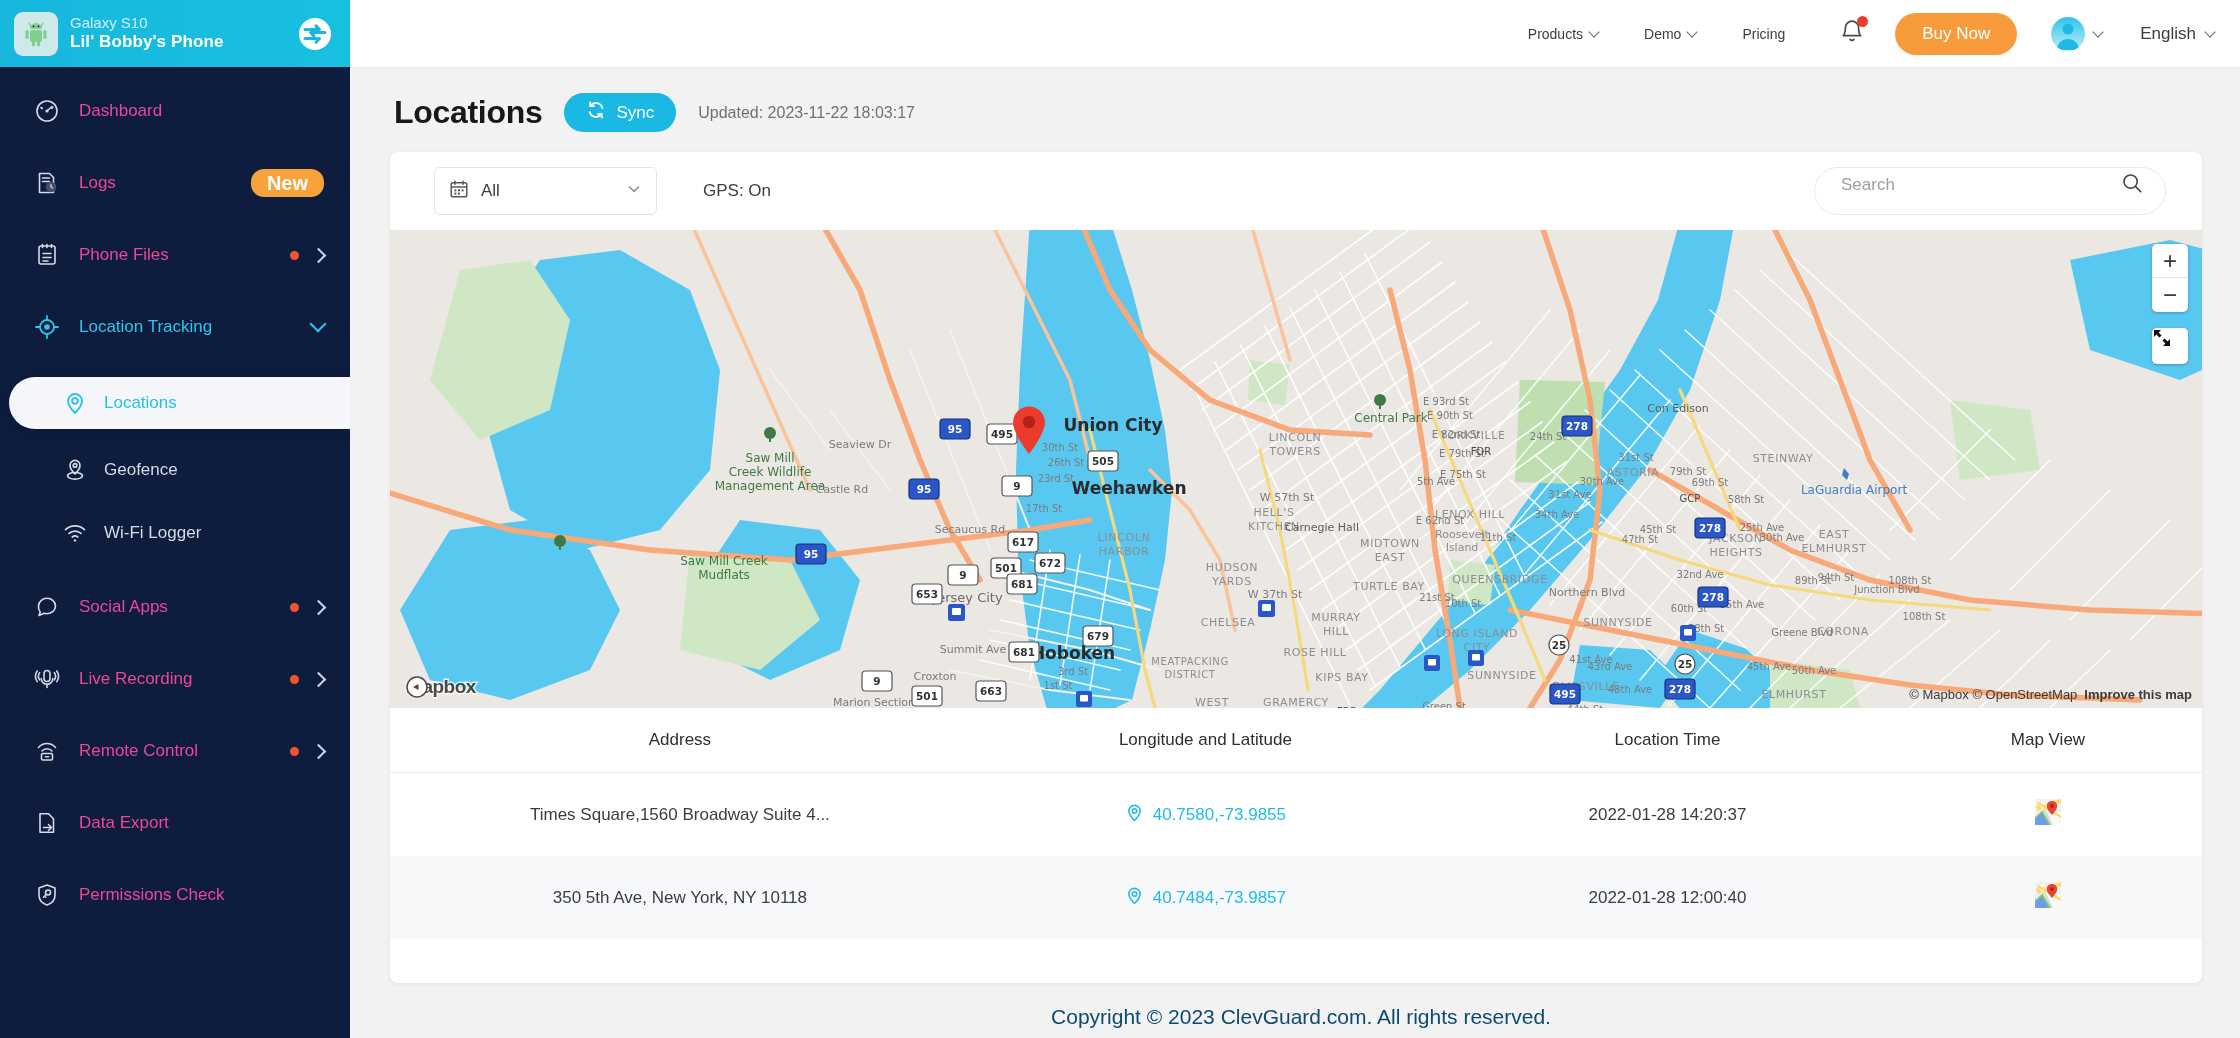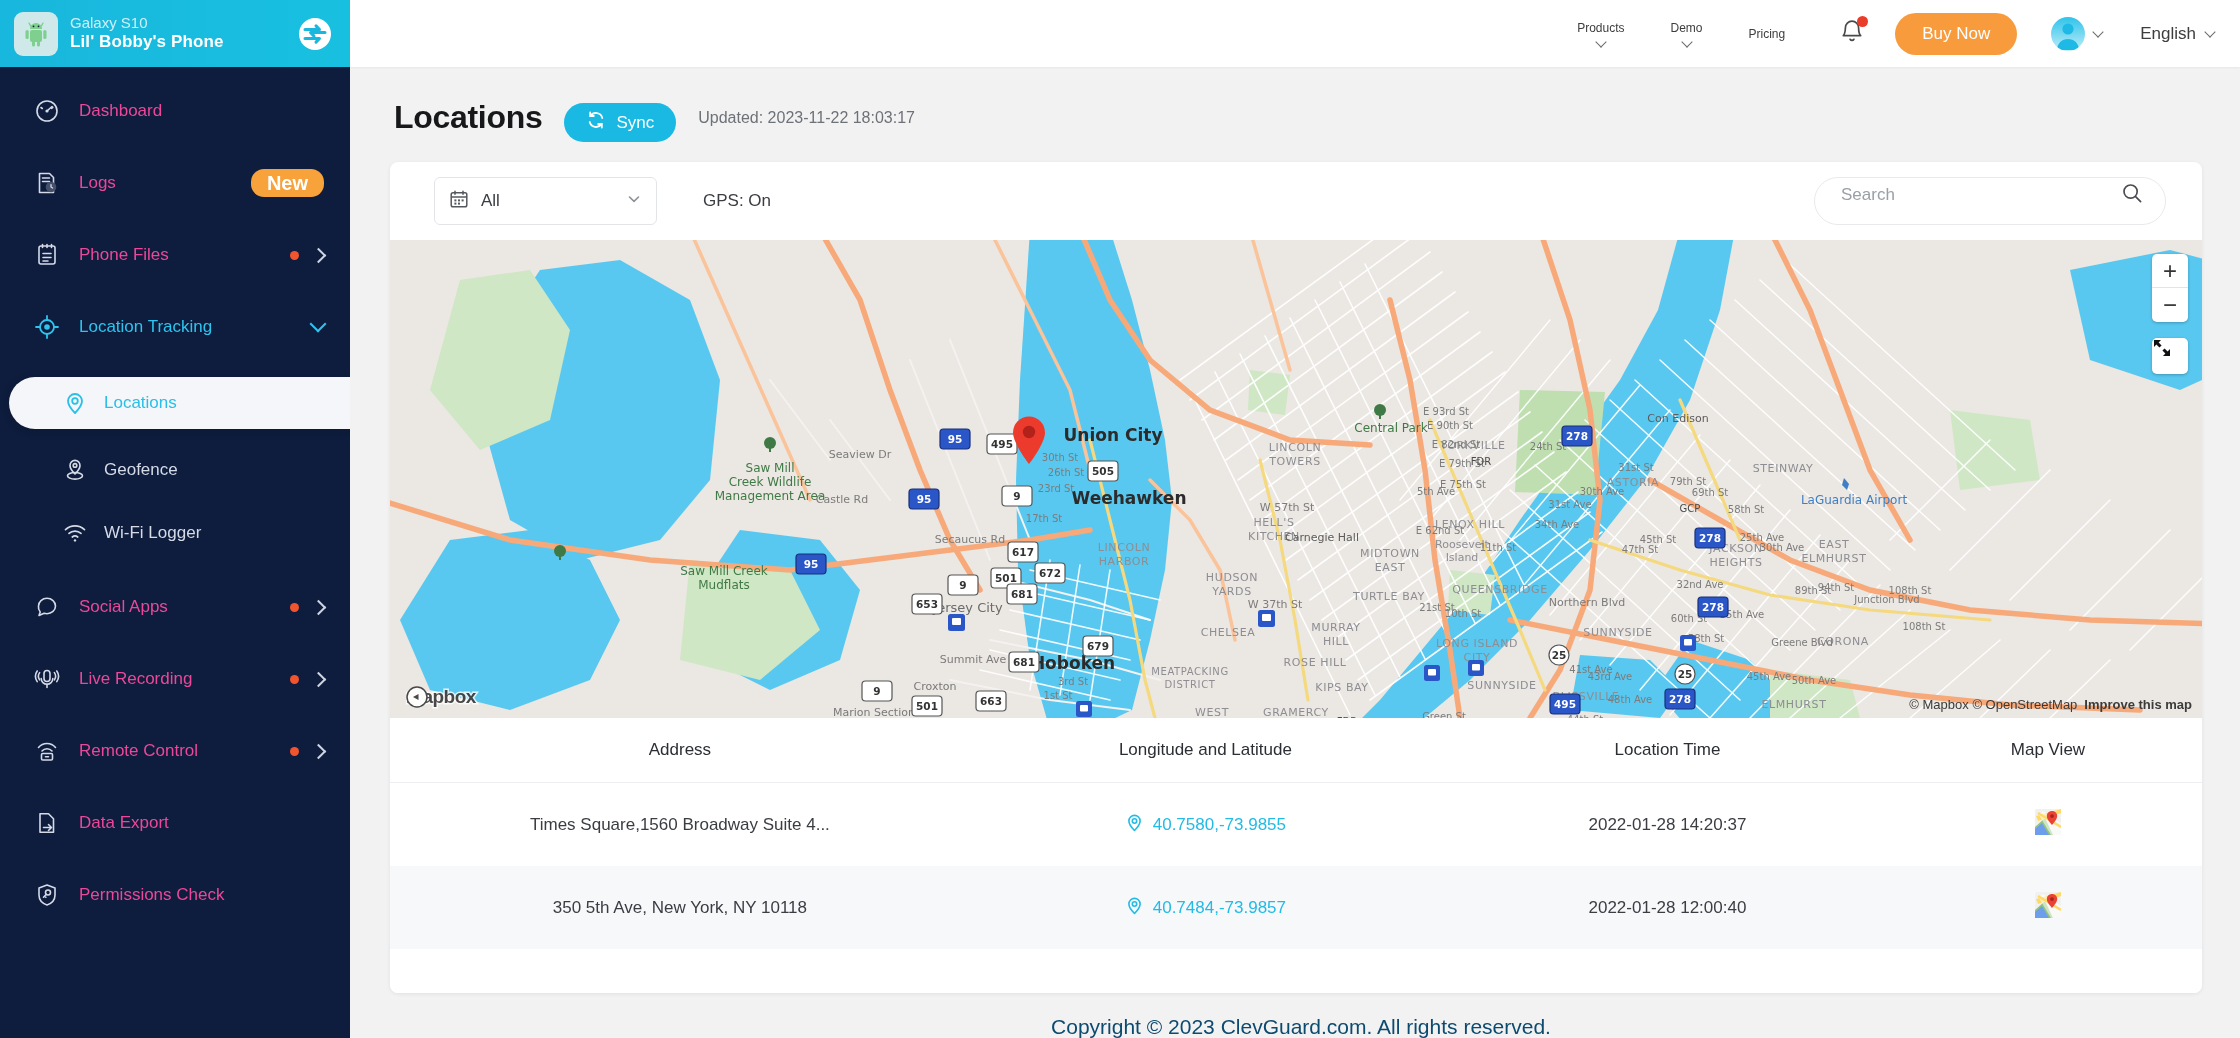--- a/index.html
+++ b/index.html
@@ -68,8 +68,8 @@
     box-shadow: 0 1px 2px rgba(0,0,0,.05); flex: 0 0 67px;
   }
   .topnav-link {
-    font-size: 12px; color: #3d3d3d; display: flex; align-items: center; gap: 7px;
-    margin-left: 46px; cursor: pointer; white-space: nowrap; flex-direction: column;
+    font-size: 14px; color: #3d3d3d; display: flex; align-items: center; gap: 7px;
+    margin-left: 46px; cursor: pointer; white-space: nowrap;
   }
   .caret { width: 8px; height: 8px; border-right: 1.8px solid #6b6b6b; border-bottom: 1.8px solid #6b6b6b; transform: rotate(45deg); margin-top: -4px; }
   .bell-wrap { position: relative; margin-left: 54px; cursor: pointer; }

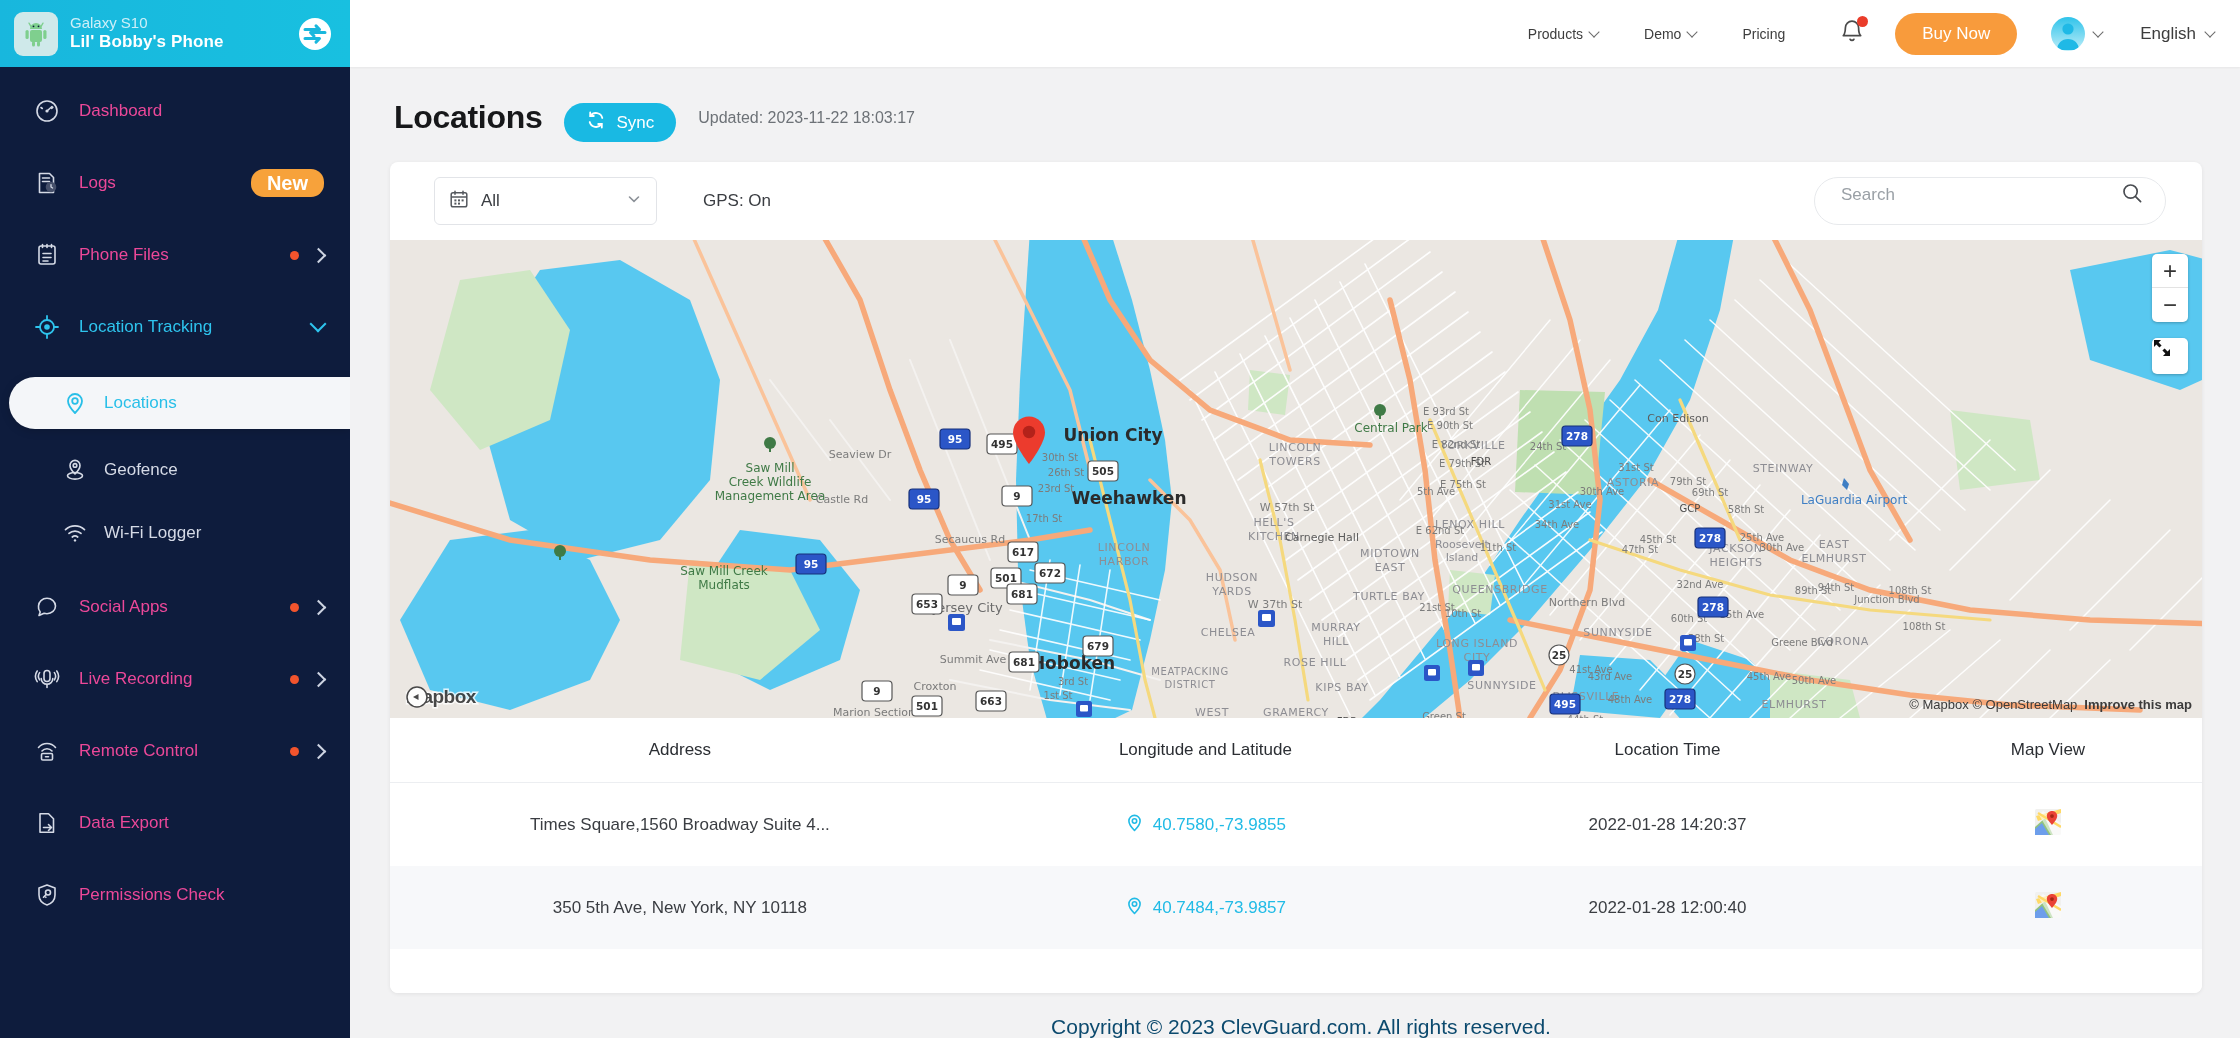--- a/index.html
+++ b/index.html
@@ -92,7 +92,7 @@
   .sync-btn {
     background: #19b9e3; color: #fff; border: none; border-radius: 22px;
     height: 39px; padding: 0 22px; display: flex; align-items: center; gap: 10px;
-    font-size: 17px; cursor: pointer; font-family: inherit; margin-top: 10px;
+    font-size: 17px; cursor: pointer; font-family: inherit;
   }
   .updated { font-size: 16px; color: #6d7277; }
 

